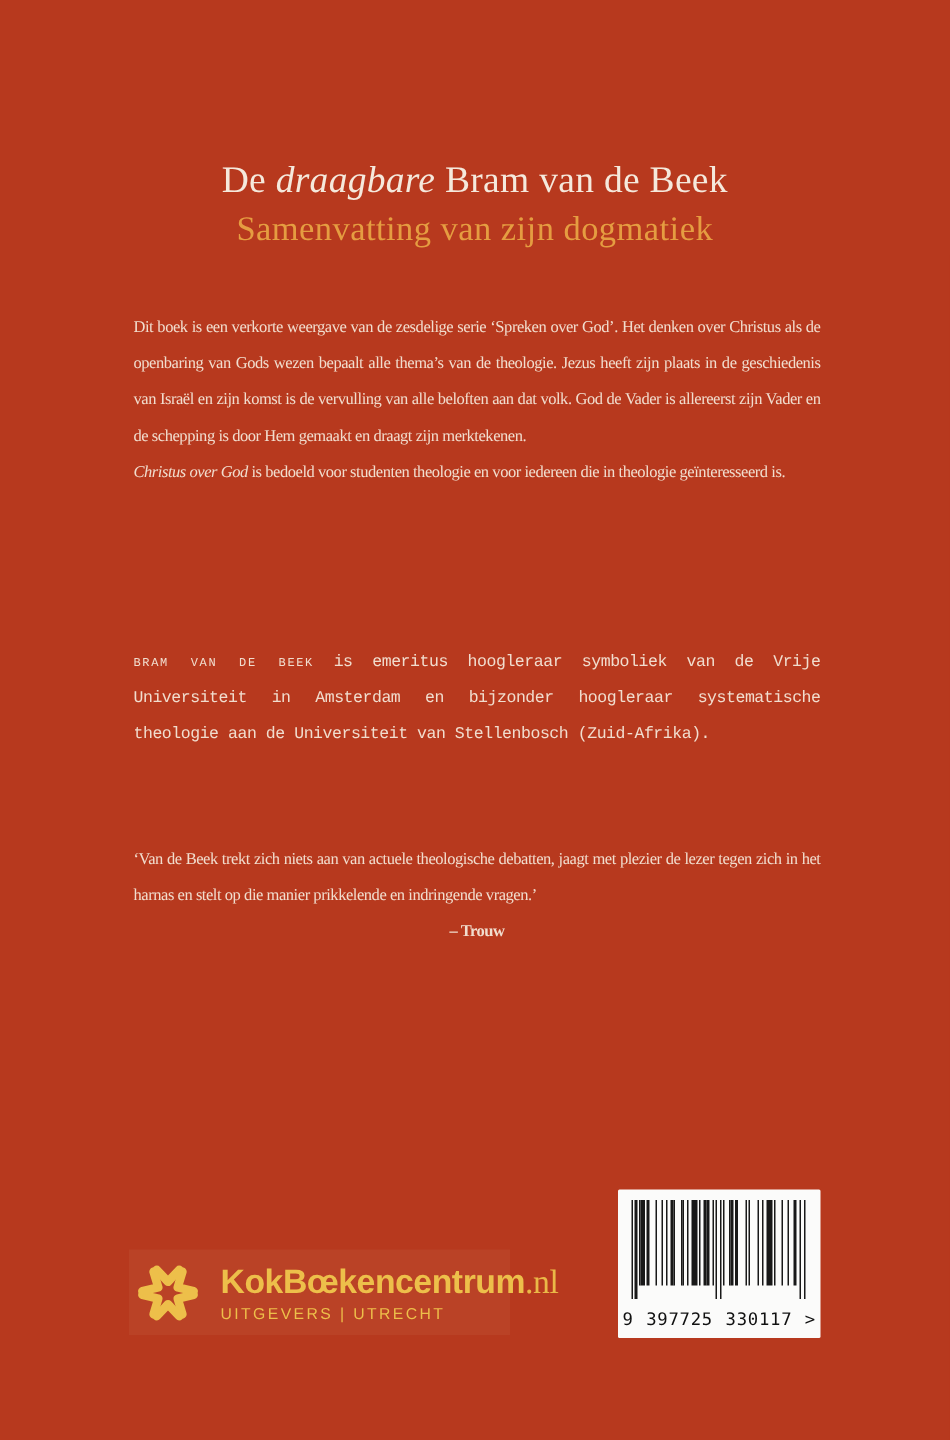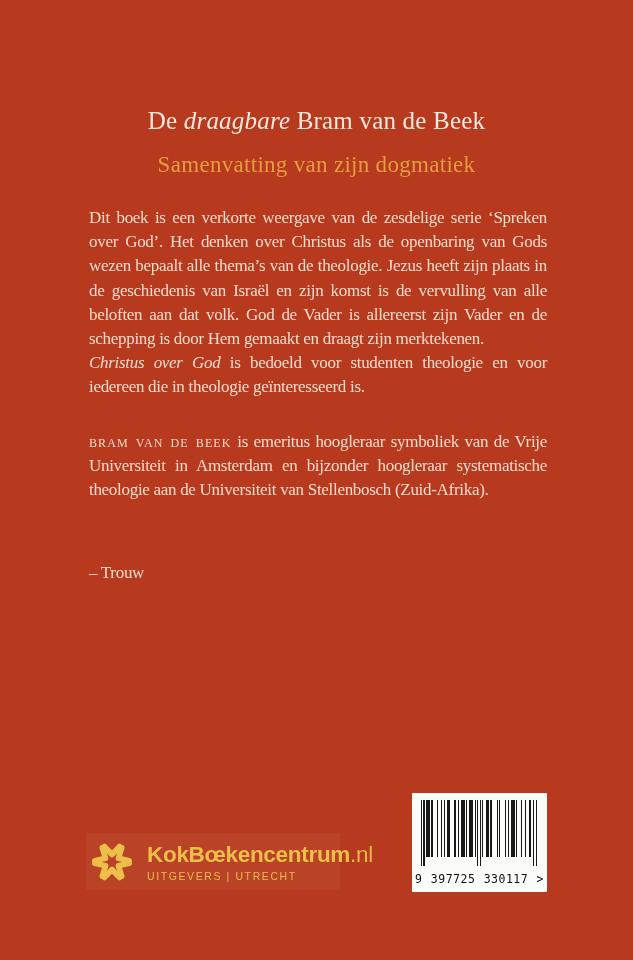--- a/index.html
+++ b/index.html
@@ -16,7 +16,7 @@
   }
   .title em{font-style:italic;}
   .subtitle{
-    margin:12px;font-size:23px;font-weight:400;line-height:31px;
+    margin:0;font-size:23px;font-weight:400;line-height:31px;
     color:#e59d41;letter-spacing:.3px;
   }
   

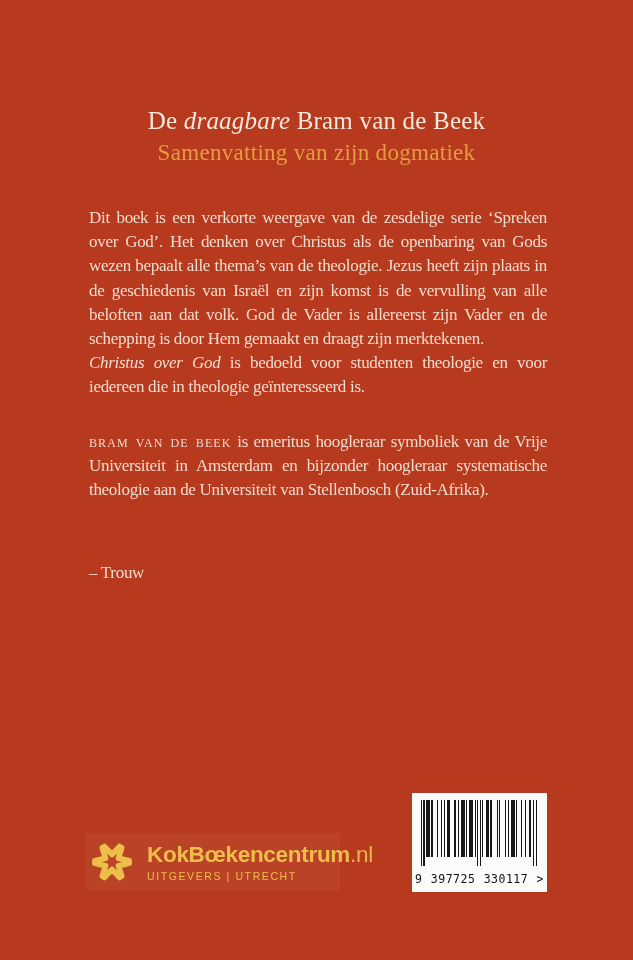--- a/index.html
+++ b/index.html
@@ -22,7 +22,7 @@
   
   .textblock{
     position:absolute;left:89px;width:458px;
-    color:#f1ddce;font-size:17px;line-height:24.2px;letter-spacing:-0.3px;
+    color:#f1ddce;font-size:11px;line-height:24.2px;letter-spacing:-0.3px;
     text-align:justify;
   }
   .textblock p{margin:0;}

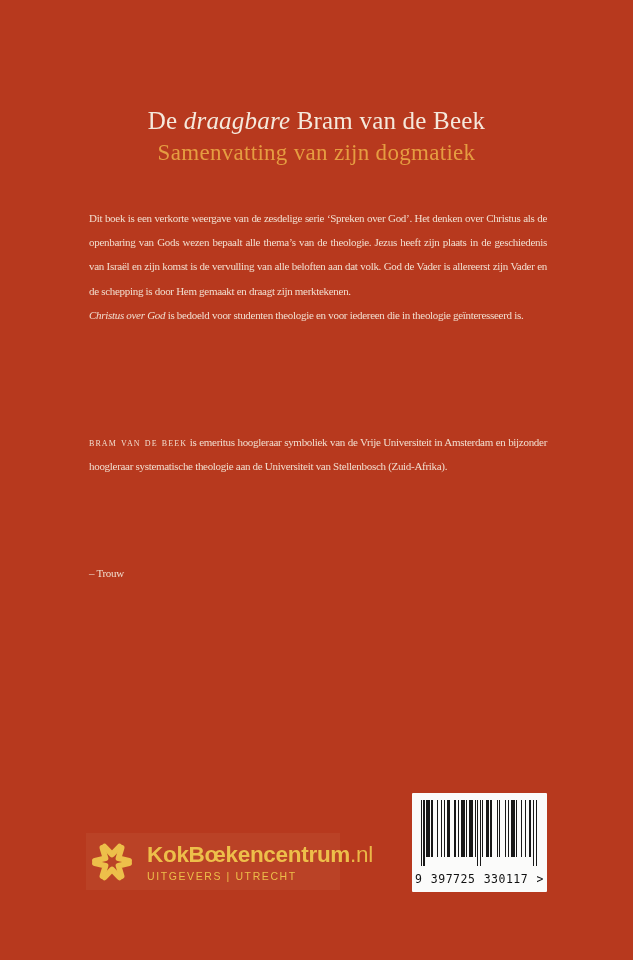--- a/index.html
+++ b/index.html
@@ -27,7 +27,7 @@
   }
   .textblock p{margin:0;}
   .blurb{top:206px;}
-  .author{top:430px;}
+  .author{top:430px;font-family:Liberation Mono, monospace;}
   .quote{top:561px;}
   .sc{font-variant:small-caps;letter-spacing:1.1px;}
   .source{text-align:left;}

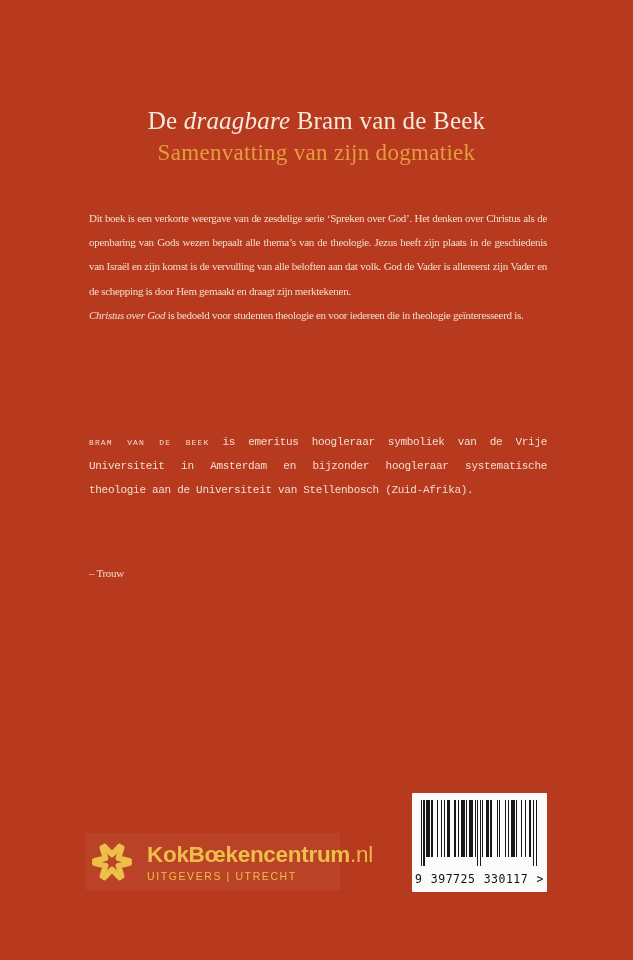--- a/index.html
+++ b/index.html
@@ -85,6 +85,7 @@
   </section>
 
   <section class="textblock quote">
+    <p>‘Van de Beek trekt zich niets aan van actuele theologische debatten, jaagt met plezier de lezer tegen zich in het harnas en stelt op die manier prikkelende en indringende vragen.’</p>
     <p class="source">– Trouw</p>
   </section>
 

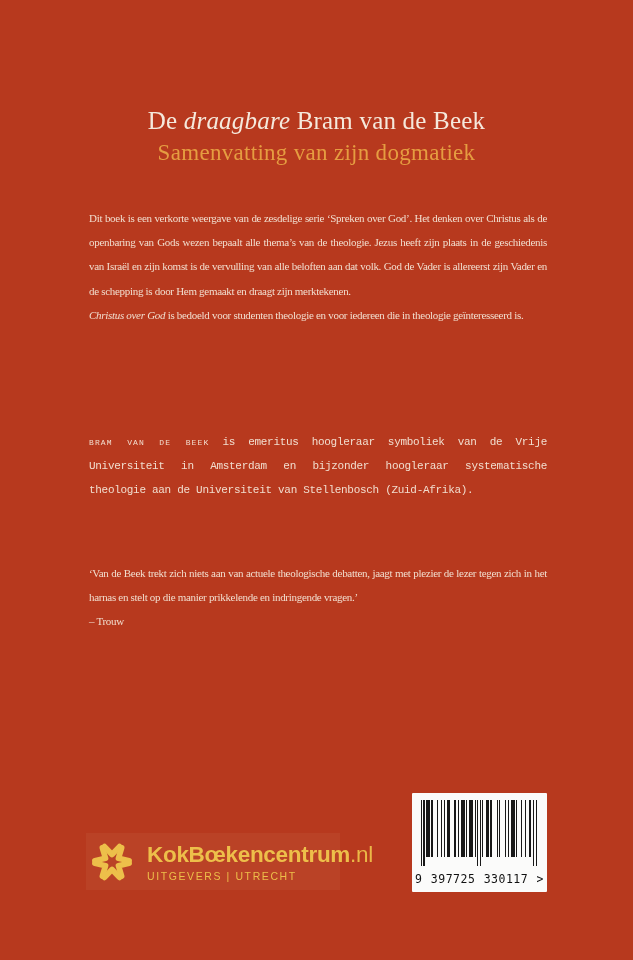--- a/index.html
+++ b/index.html
@@ -30,7 +30,7 @@
   .author{top:430px;font-family:Liberation Mono, monospace;}
   .quote{top:561px;}
   .sc{font-variant:small-caps;letter-spacing:1.1px;}
-  .source{text-align:left;}
+  .source{text-align:center;font-weight:bold;}
   
   .logo-panel{
     position:absolute;left:86px;top:833px;width:254px;height:57px;

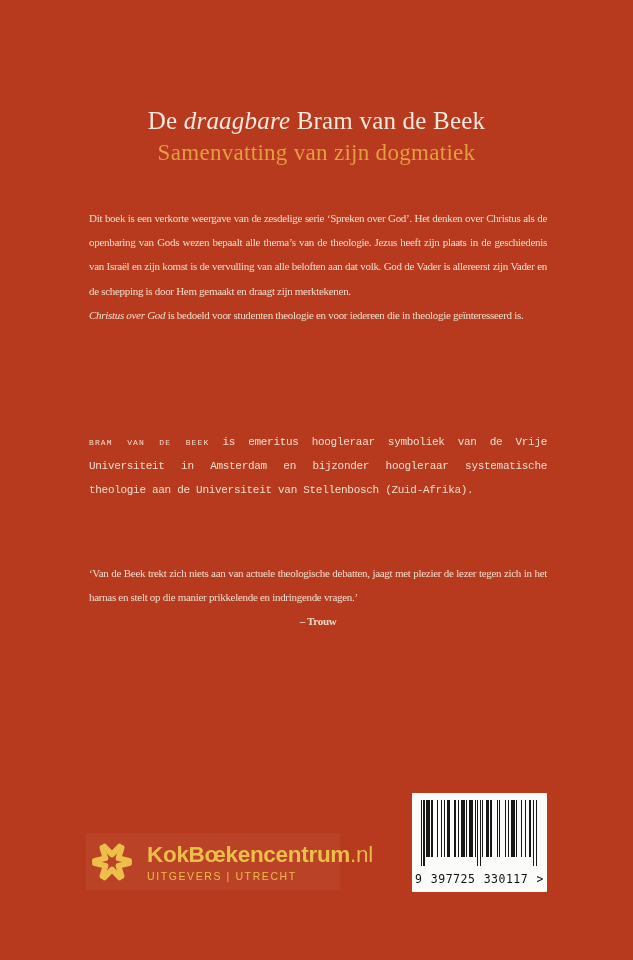--- a/index.html
+++ b/index.html
@@ -44,7 +44,7 @@
   .logo-mark{width:44px;height:50px;display:block;flex:none;}
   .logo-text{display:flex;flex-direction:column;margin-left:13px;}
   .logo-name{font-size:22.5px;font-weight:700;line-height:24px;letter-spacing:-0.3px;}
-  .logo-domain{font-weight:400;opacity:.95;}
+  .logo-domain{font-weight:400;opacity:.95;font-family:Liberation Serif, serif;}
   .logo-tagline{font-size:10.5px;font-weight:400;letter-spacing:1.6px;margin-top:3px;}
   
   .barcode{

